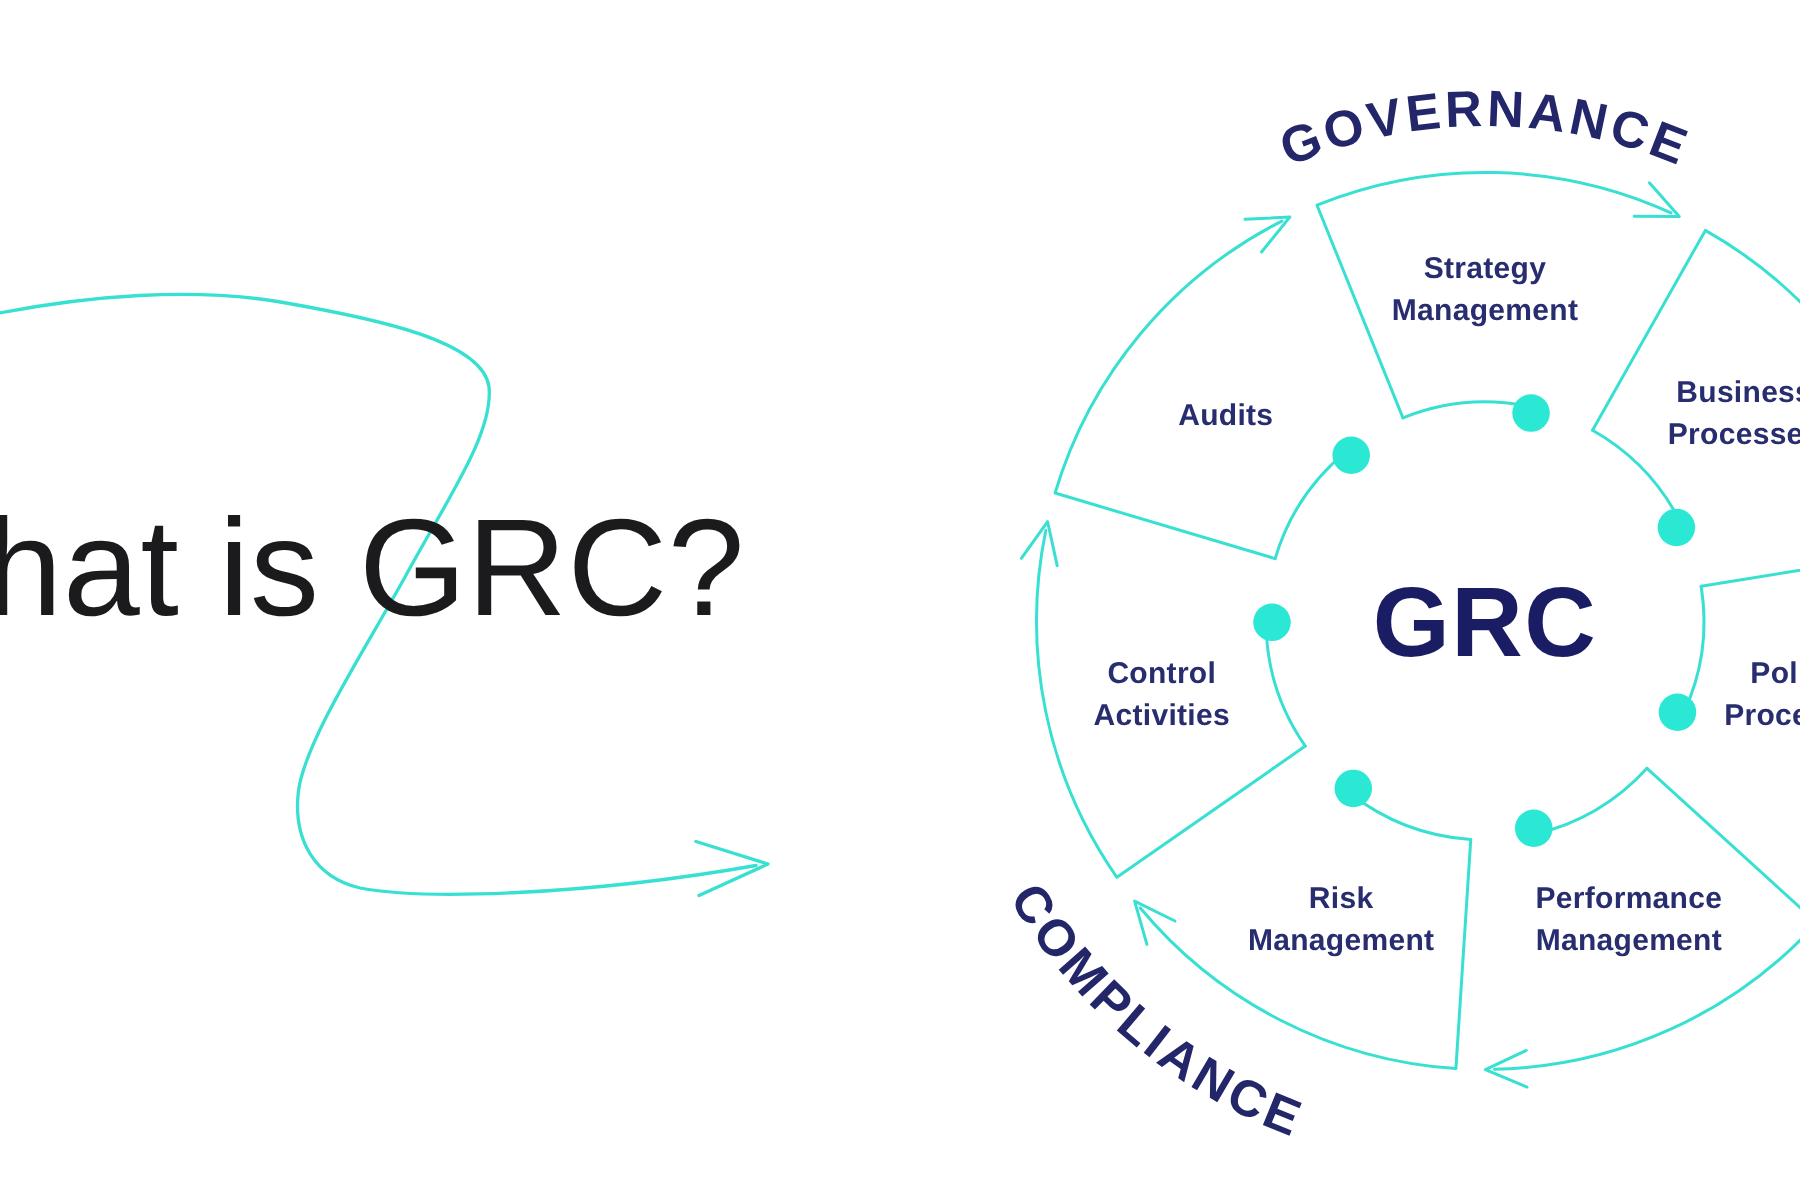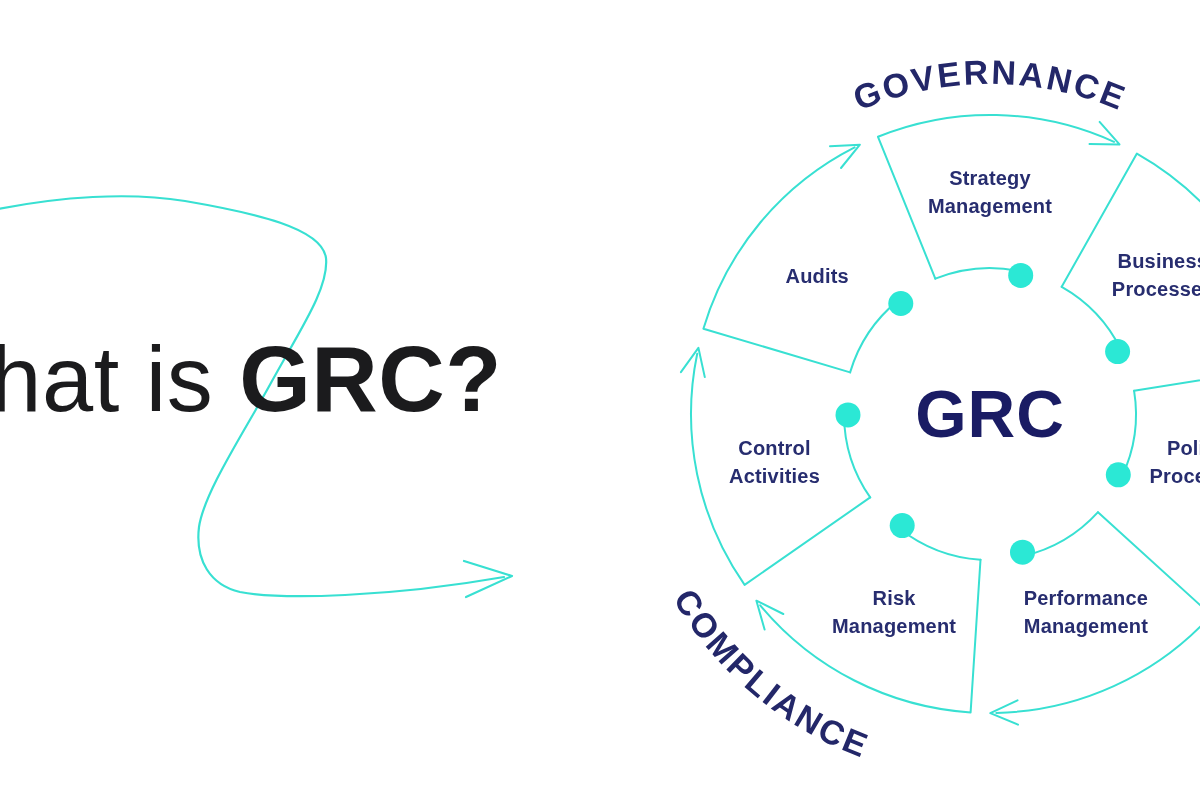--- a/index.html
+++ b/index.html
@@ -40,7 +40,7 @@
     color: var(--headline); white-space: nowrap;
   }
   .headline .hl-prefix { font-weight: 400; }
-  .headline .hl-strong { font-weight: 700; }
+  .headline .hl-strong { font-weight: 400; }
 </style>
 </head>
 <body>

